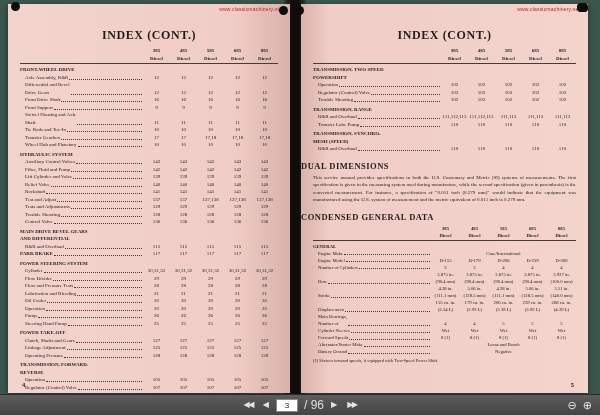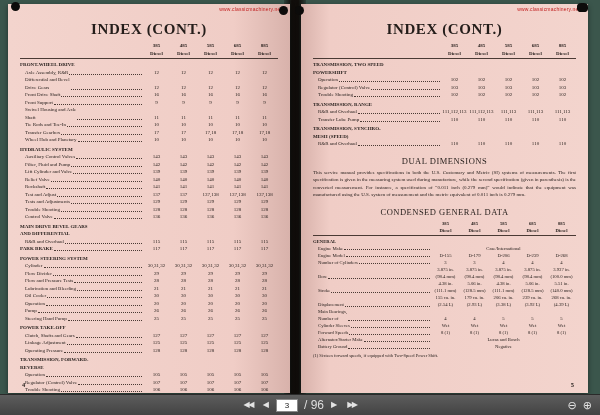--- a/index.html
+++ b/index.html
@@ -9,7 +9,7 @@
   .page.left{left:8px;width:282px;background:linear-gradient(90deg,#f3d4cd 0%,var(--page,#f0cdc6) 80%,#d8b2ab 100%);}
   .page.right{left:301px;width:287px;background:linear-gradient(90deg,#d8b2ab 0%,var(--page,#f0cdc6) 10%,#f3d4cd 100%);}
   .watermark{position:absolute;top:2px;right:8px;font-size:5px;letter-spacing:.2px;color:var(--watermark,#c22);font-family:"Liberation Sans",sans-serif;}
-  .title{margin:17px 0 4px;text-align:center;font-weight:bold;font-size:15px;letter-spacing:.6px;}
+  .title{margin:24px 0 4px;text-align:center;font-weight:bold;font-size:12px;letter-spacing:.6px;}
   .content{padding:0 12px;font-size:5px;line-height:1.5;}
   .entry{display:flex;align-items:flex-end;}
   .entry .lbl{white-space:pre-line;}

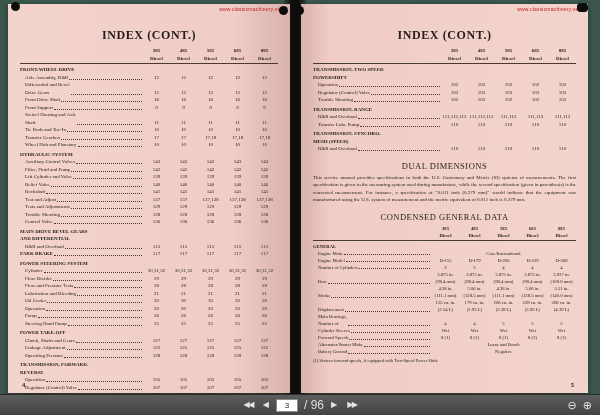--- a/index.html
+++ b/index.html
@@ -26,7 +26,7 @@
   #service-table{font-size:4.7px;}
   #service-table .val{width:29px;}
   #service-table .spanval{width:145px;}
-  .section-heading{text-align:center;font-weight:normal;font-size:8.5px;margin:8px 0 3px;letter-spacing:.5px;}
+  .section-heading{text-align:left;font-weight:bold;font-size:8.5px;margin:8px 0 3px;letter-spacing:.5px;}
   .para{text-align:justify;margin-bottom:1px;}
   .footnote{padding:3px 12px 0;font-size:4.5px;}
   .pagenum{position:absolute;bottom:5px;font-size:6.5px;font-weight:bold;}

